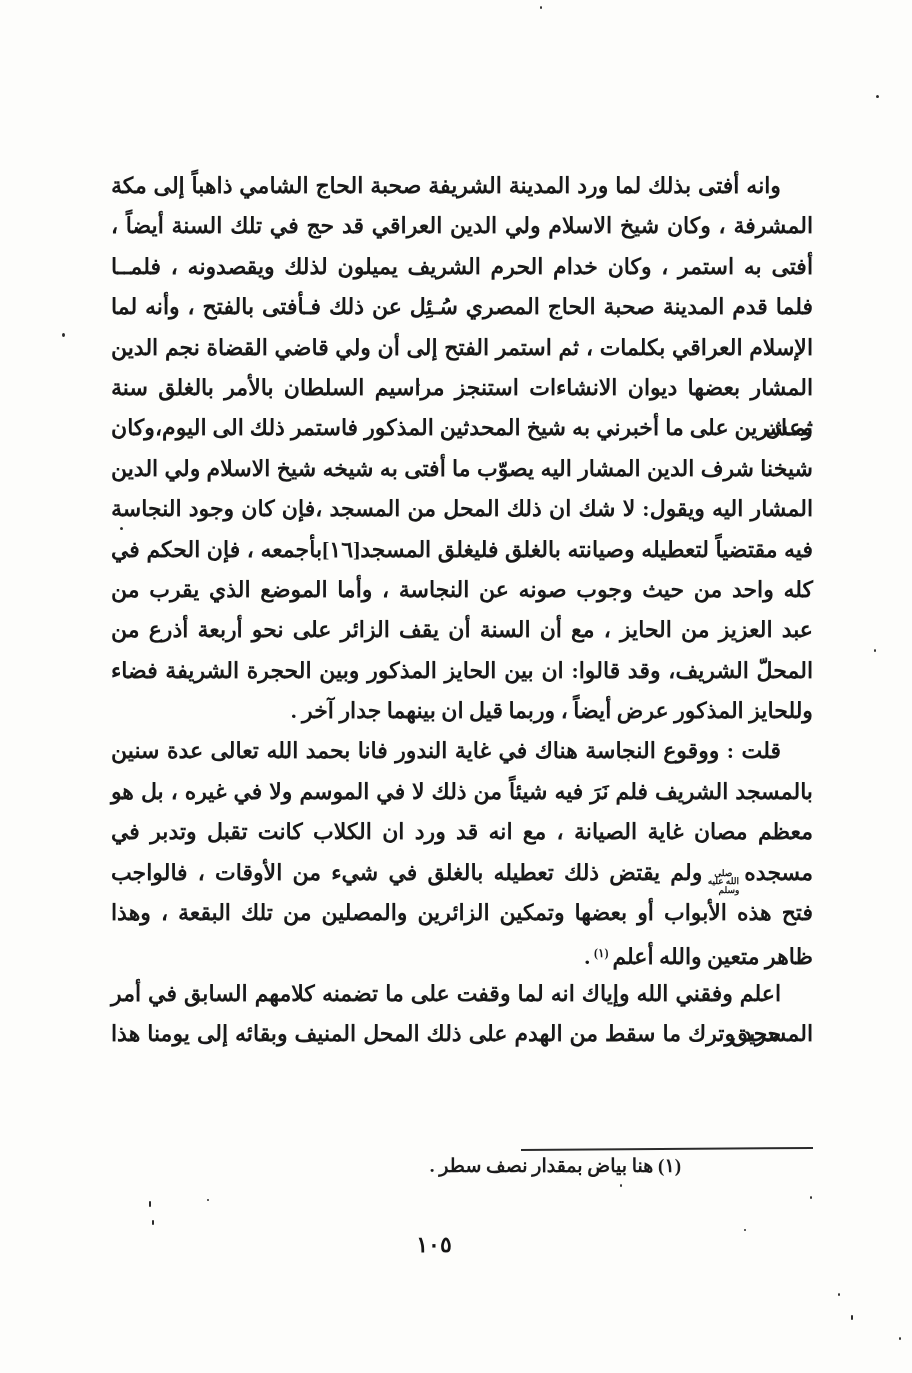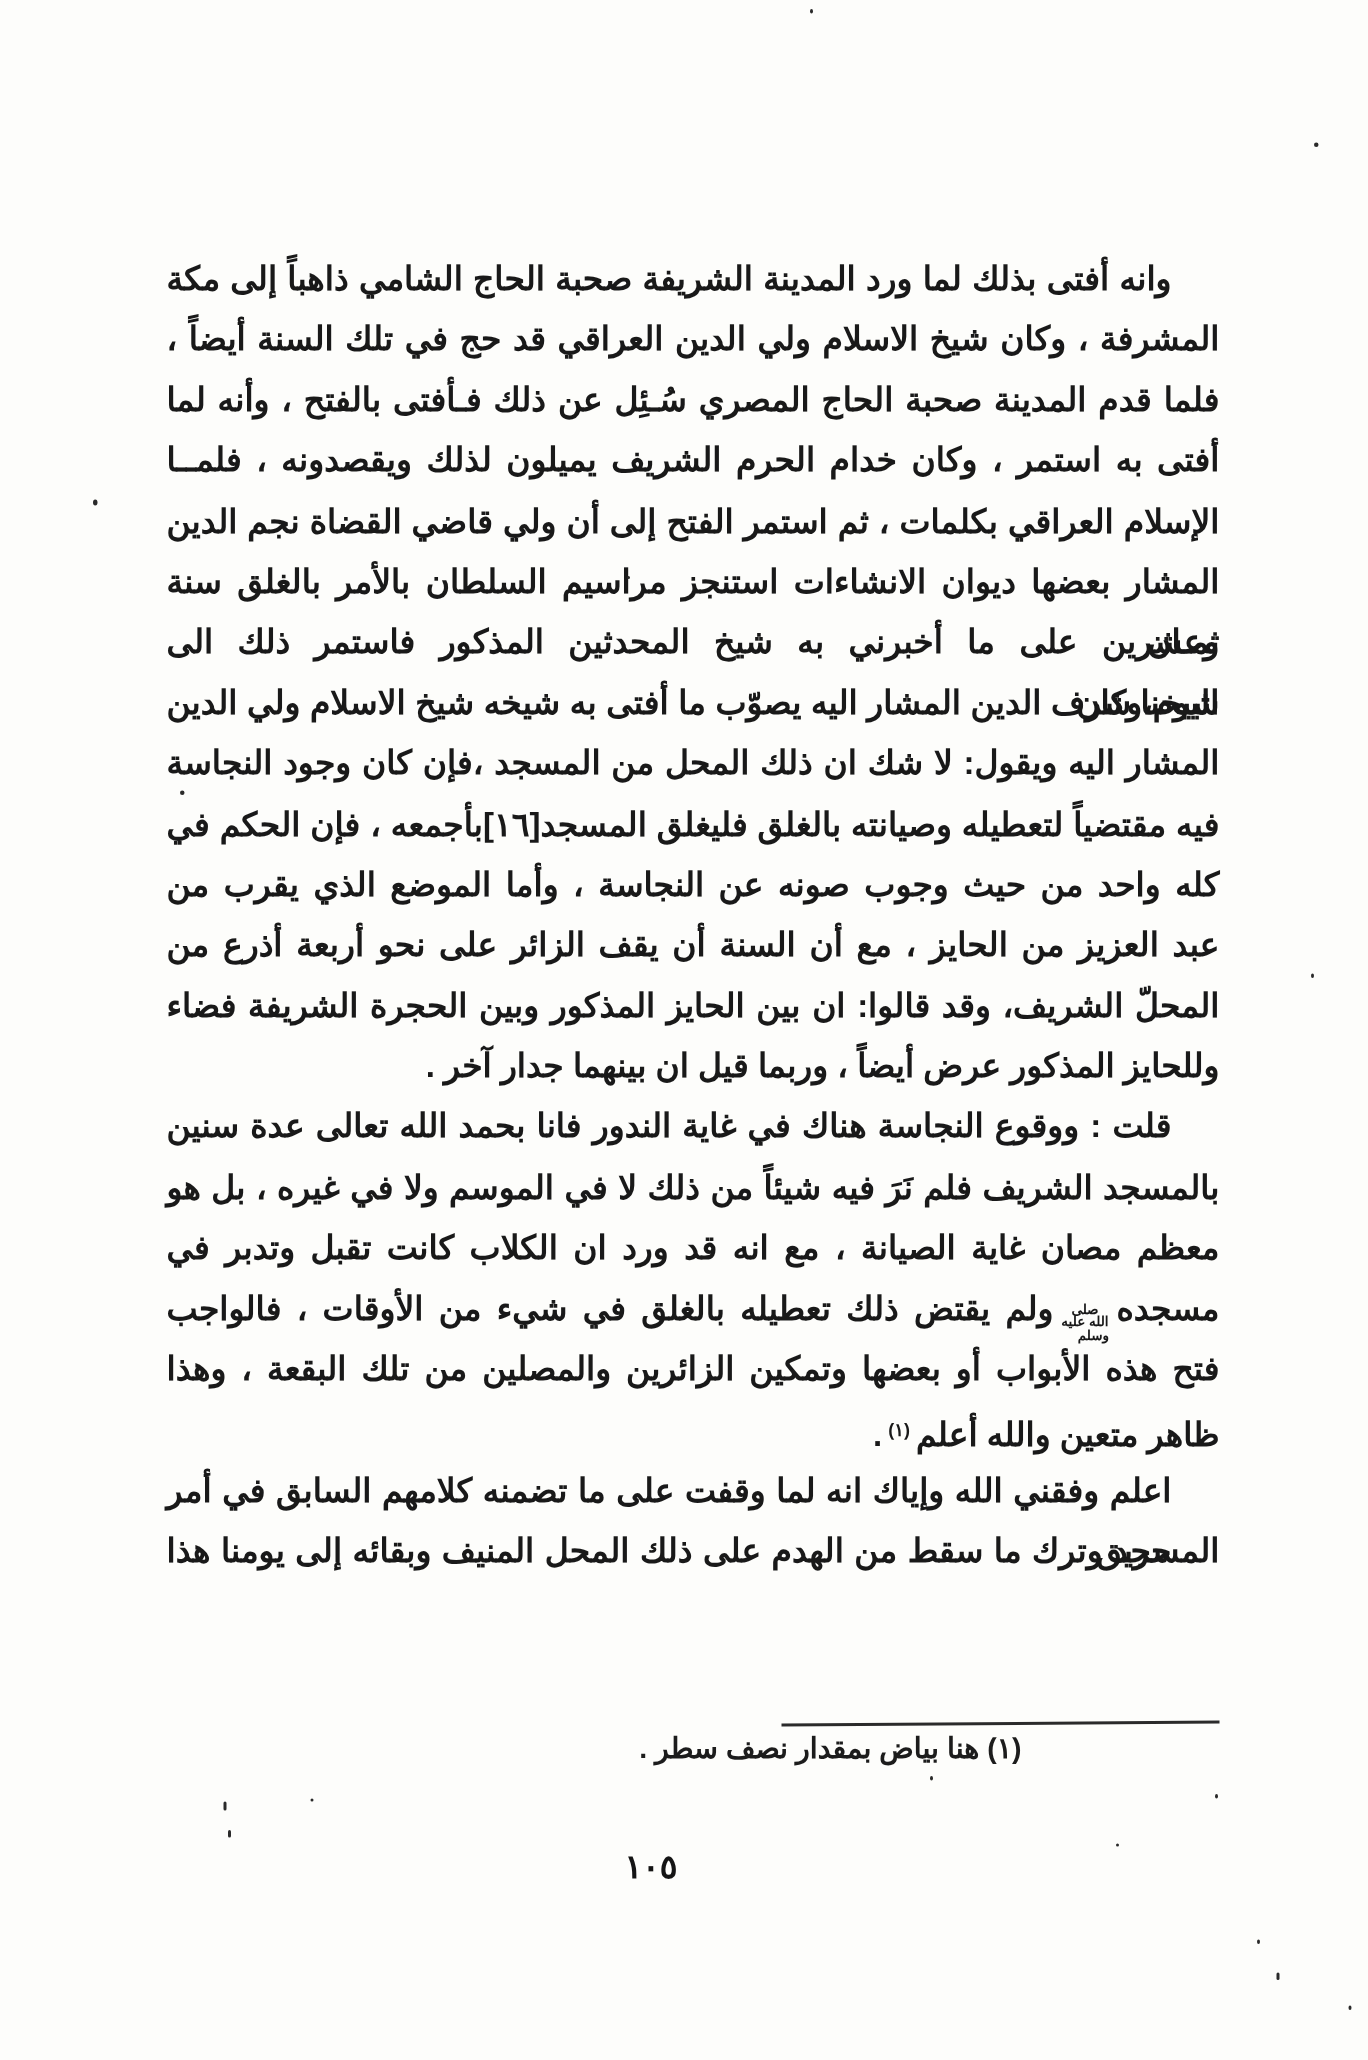--- a/index.html
+++ b/index.html
@@ -9,7 +9,7 @@
     margin:0 auto;
     background:#fdfdfb;
     overflow:hidden;
-    font-family:Liberation Sans, sans-serif;
+    font-family:Liberation Serif, serif;
     color:#161616;
   }
   .textblock{

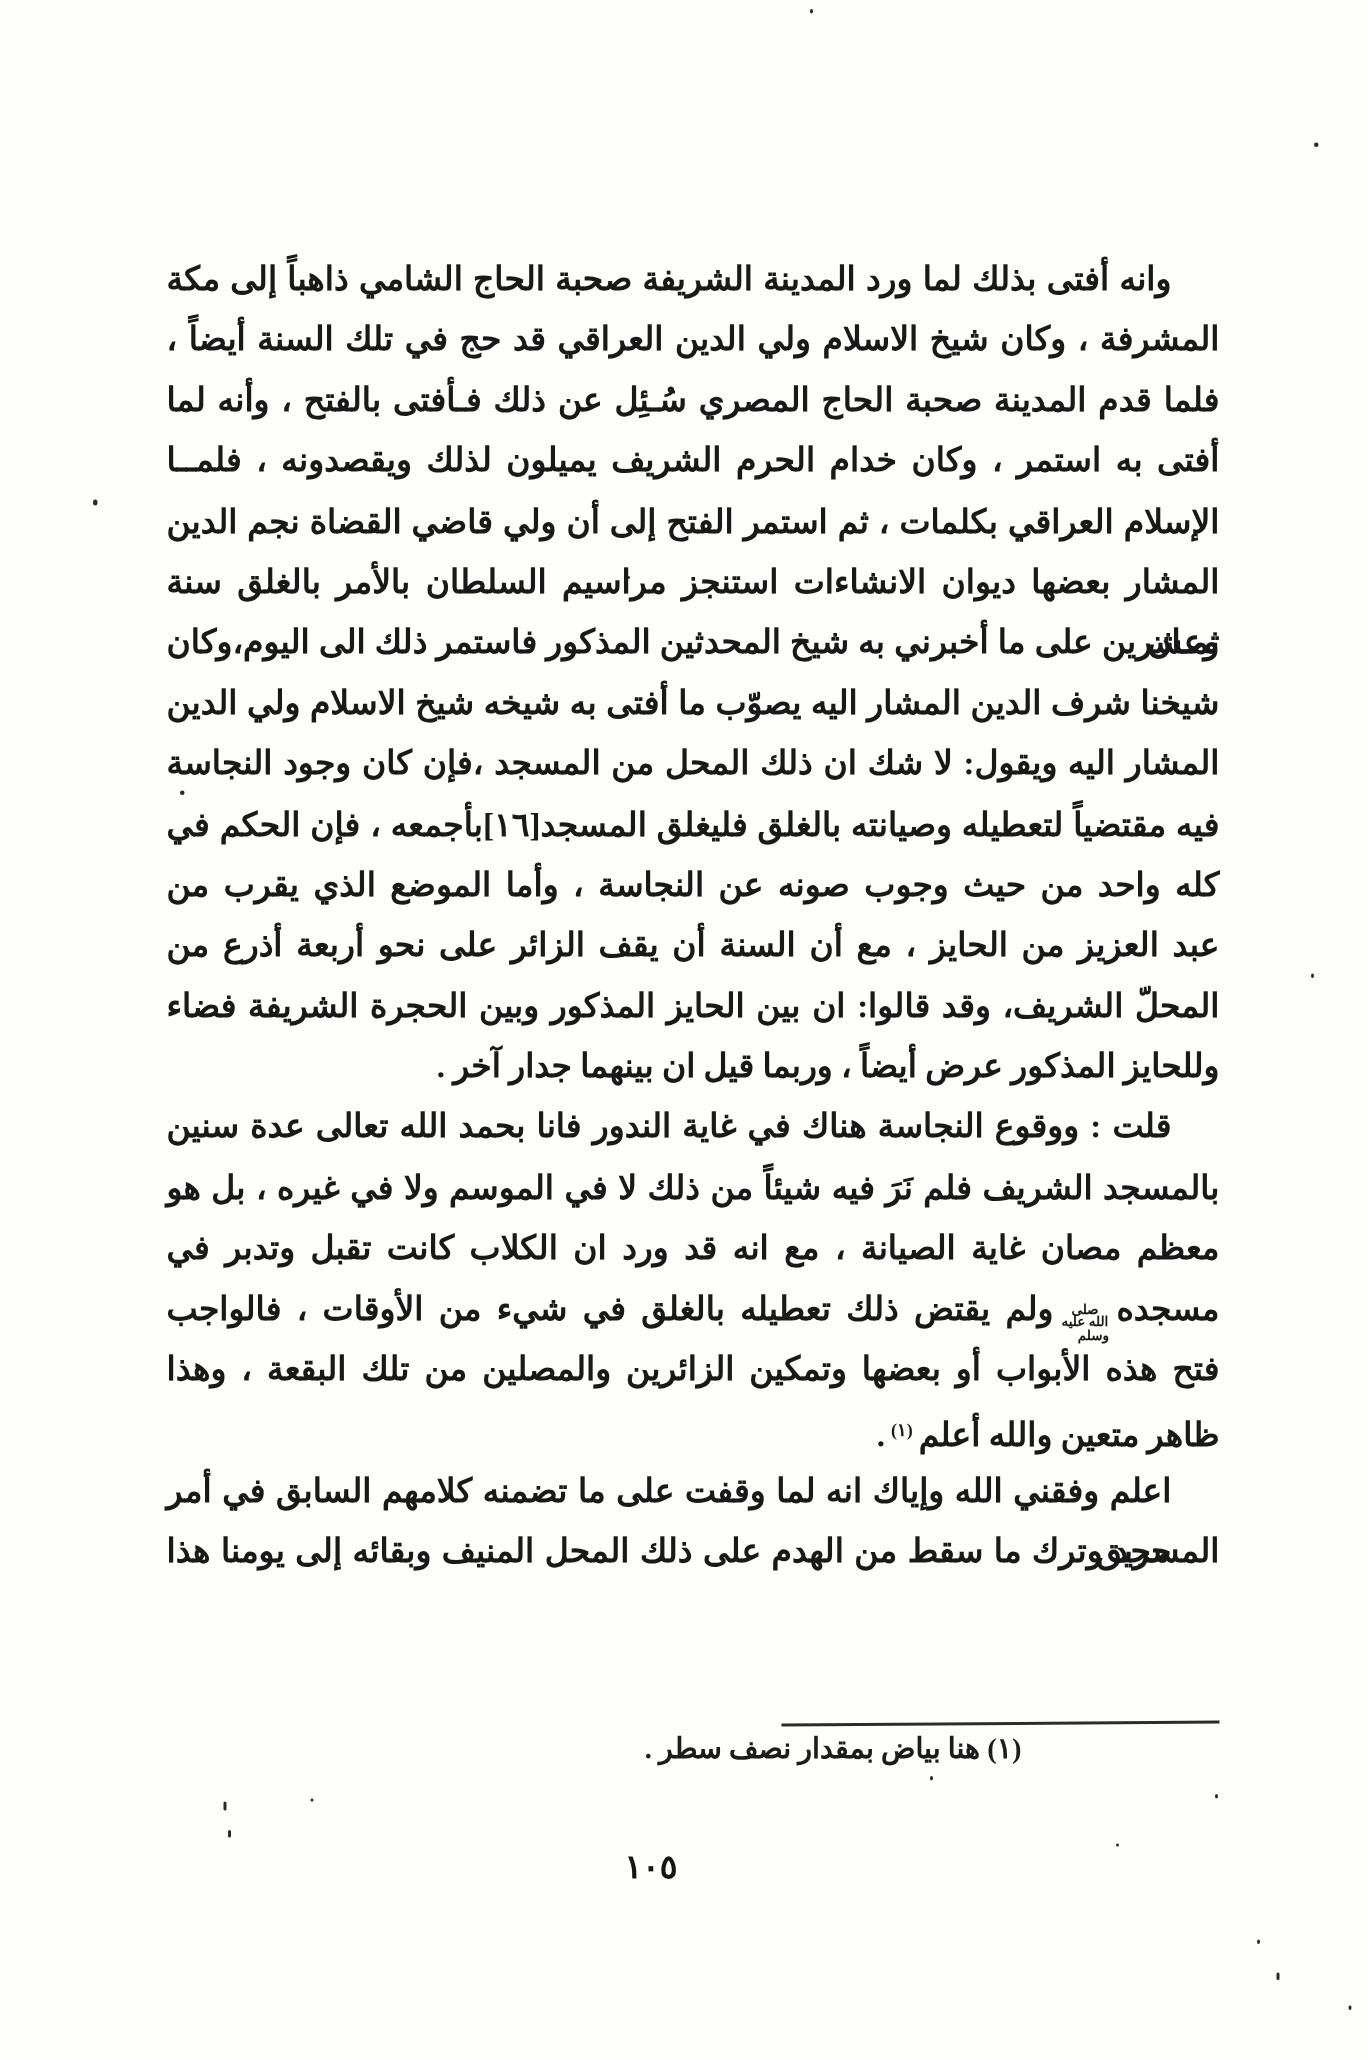--- a/index.html
+++ b/index.html
@@ -92,8 +92,8 @@
   <div class="textblock">
     <div class="line indent">وانه أفتى بذلك لما ورد المدينة الشريفة صحبة الحاج الشامي ذاهباً إلى مكة</div>
     <div class="line">المشرفة ، وكان شيخ الاسلام ولي الدين العراقي قد حج في تلك السنة أيضاً ،</div>
+    <div class="line">أفتى به استمر ، وكان خدام الحرم الشريف يميلون لذلك ويقصدونه ، فلمــا</div>
     <div class="line">فلما قدم المدينة صحبة الحاج المصري سُـئِل عن ذلك فـأفتى بالفتح ، وأنه لما</div>
-    <div class="line">أفتى به استمر ، وكان خدام الحرم الشريف يميلون لذلك ويقصدونه ، فلمــا</div>
     <div class="line">الإسلام العراقي بكلمات ، ثم استمر الفتح إلى أن ولي قاضي القضاة نجم الدين</div>
     <div class="line">المشار بعضها ديوان الانشاءات استنجز مراسيم السلطان بالأمر بالغلق سنة ثمـان</div>
     <div class="line">وعشرين على ما أخبرني به شيخ المحدثين المذكور فاستمر ذلك الى اليوم،وكان</div>

